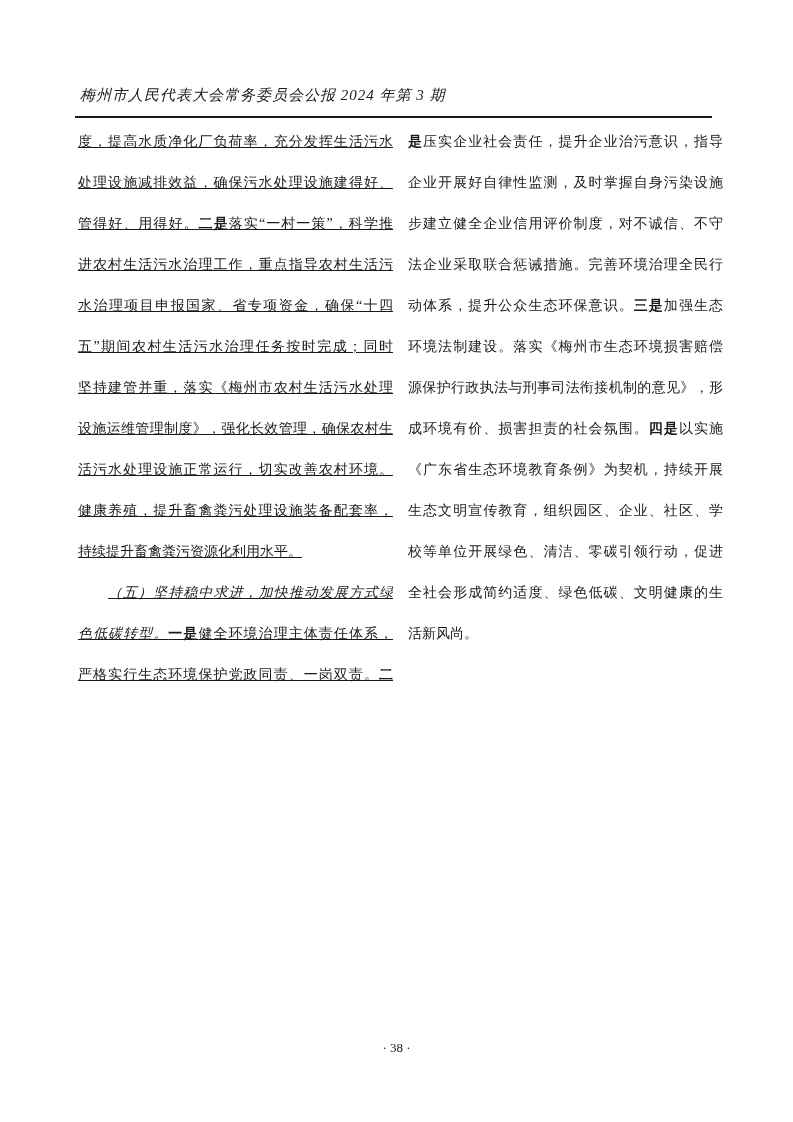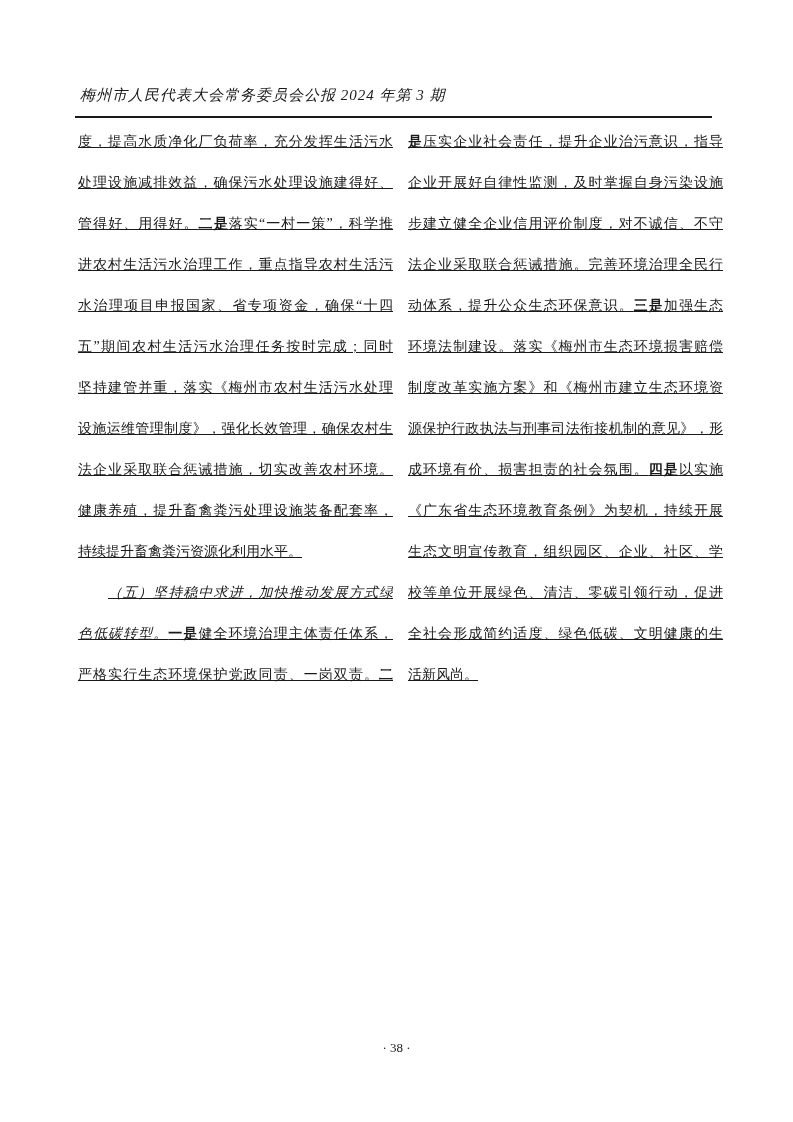--- a/index.html
+++ b/index.html
@@ -42,7 +42,7 @@
     width: 315px;
   }
   #left-col { left: 78px; text-decoration: underline; }
-  #right-col { left: 408px; text-decoration: underline; }
+  #right-col { left: 408px; }
   .line {
     height: 41px;
     line-height: 41px;

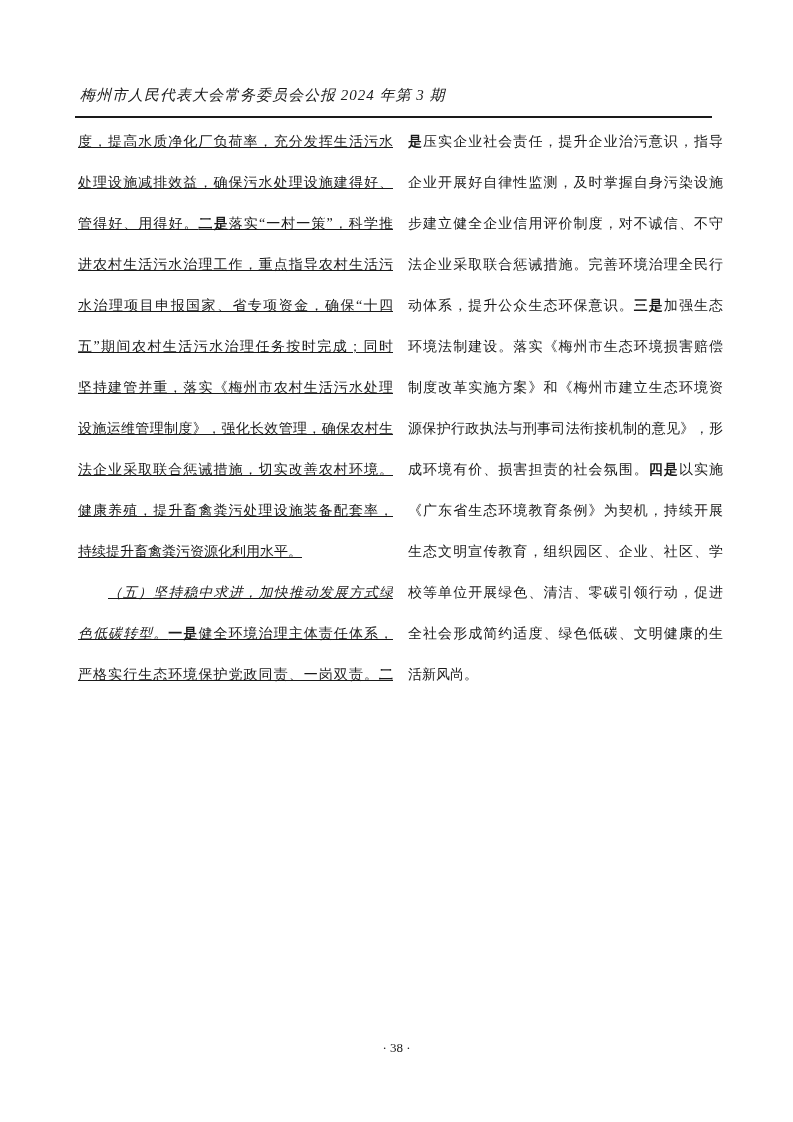--- a/index.html
+++ b/index.html
@@ -95,7 +95,6 @@
       <div class="line"><span>法企业采取联合惩诫措施。完善环境治理全民行</span></div>
       <div class="line"><span>动体系，提升公众生态环保意识。</span><span class="seg-b">三是</span><span>加强生态</span></div>
       <div class="line"><span>环境法制建设。落实《梅州市生态环境损害赔偿</span></div>
-      <div class="line"><span>制度改革实施方案》和《梅州市建立生态环境资</span></div>
       <div class="line"><span>源保护行政执法与刑事司法衔接机制的意见》，形</span></div>
       <div class="line"><span>成环境有价、损害担责的社会氛围。</span><span class="seg-b">四是</span><span>以实施</span></div>
       <div class="line"><span>《广东省生态环境教育条例》为契机，持续开展</span></div>

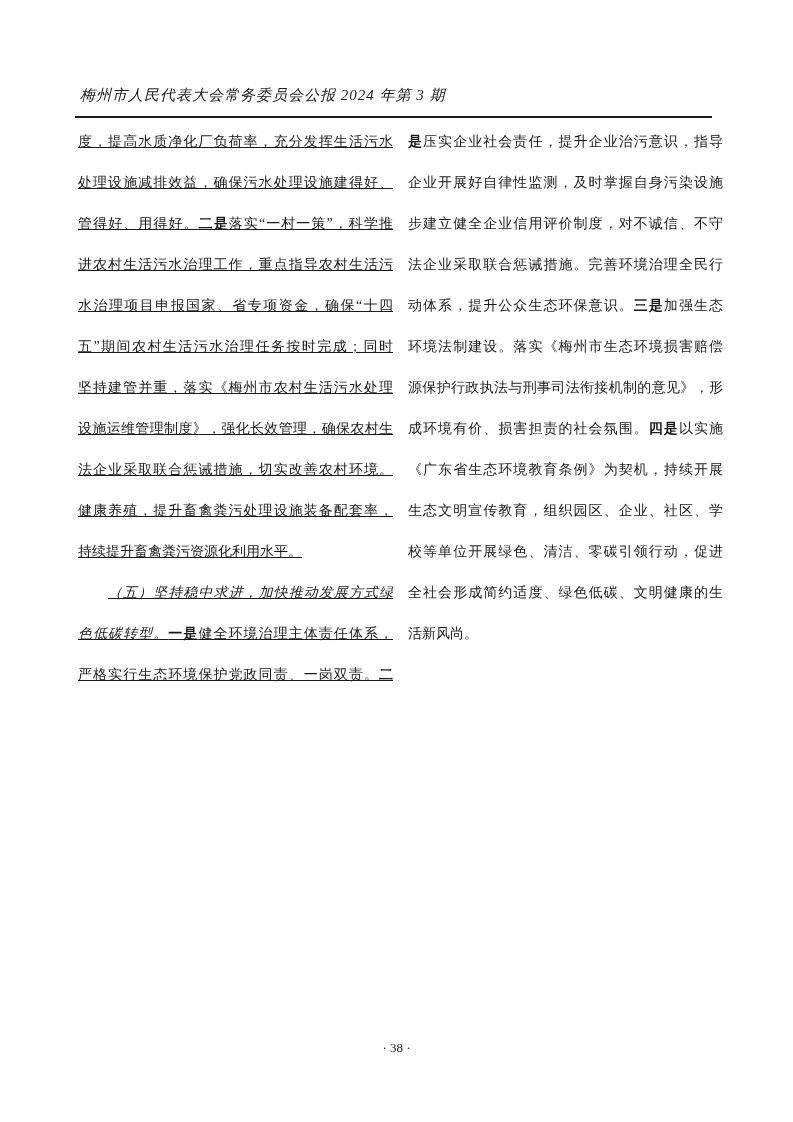--- a/index.html
+++ b/index.html
@@ -81,7 +81,7 @@
       <div class="line"><span>五”期间农村生活污水治理任务按时完成；同时</span></div>
       <div class="line"><span>坚持建管并重，落实《梅州市农村生活污水处理</span></div>
       <div class="line"><span>设施运维管理制度》，强化长效管理，确保农村生</span></div>
-      <div class="line"><span>法企业采取联合惩诫措施，切实改善农村环境。</span></div>
+      <div class="line"><span>活污水处理设施正常运行，切实改善农村环境。</span></div>
       <div class="line"><span>健康养殖，提升畜禽粪污处理设施装备配套率，</span></div>
       <div class="line short"><span>持续提升畜禽粪污资源化利用水平。</span></div>
       <div class="line indent"><span class="seg-k">（五）坚持稳中求进，加快推动发展方式绿</span></div>

